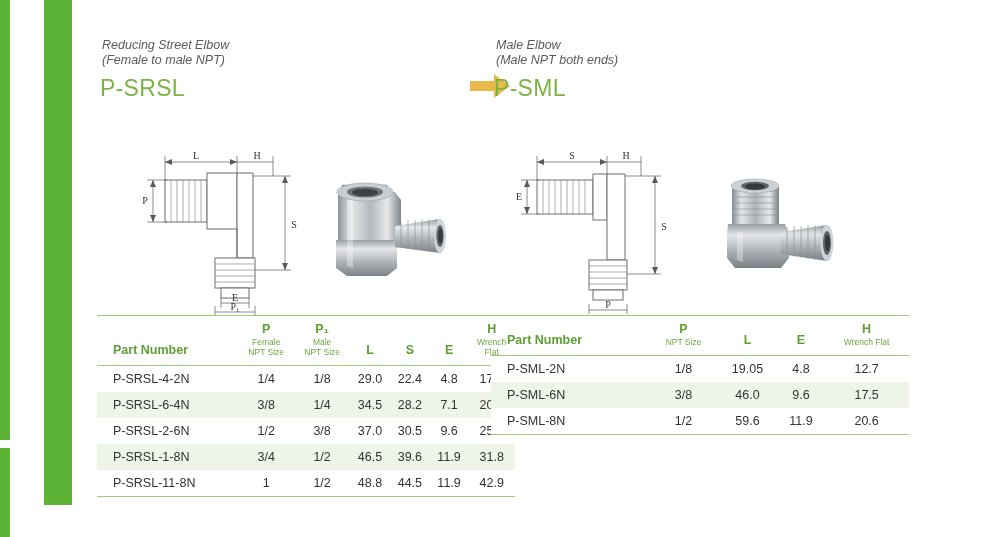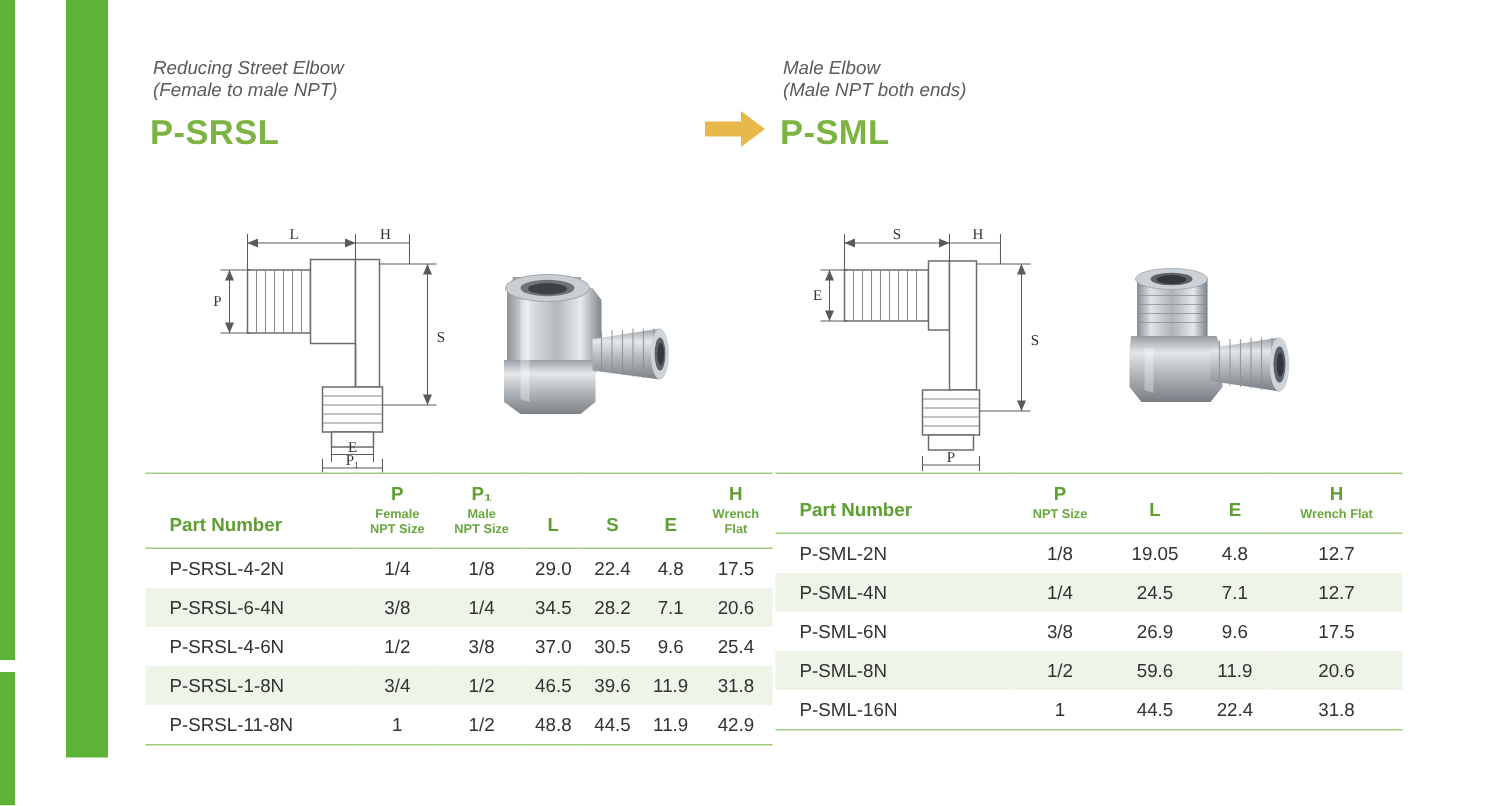--- a/index.html
+++ b/index.html
@@ -46,7 +46,7 @@
     height: 537px;
   }
   .panel.left { left: 95px; width: 420px; }
-  .panel.right { left: 515px; width: 420px; }
+  .panel.right { left: 489px; width: 420px; }
 
   .head-sub {
     font-size: 12.5px;

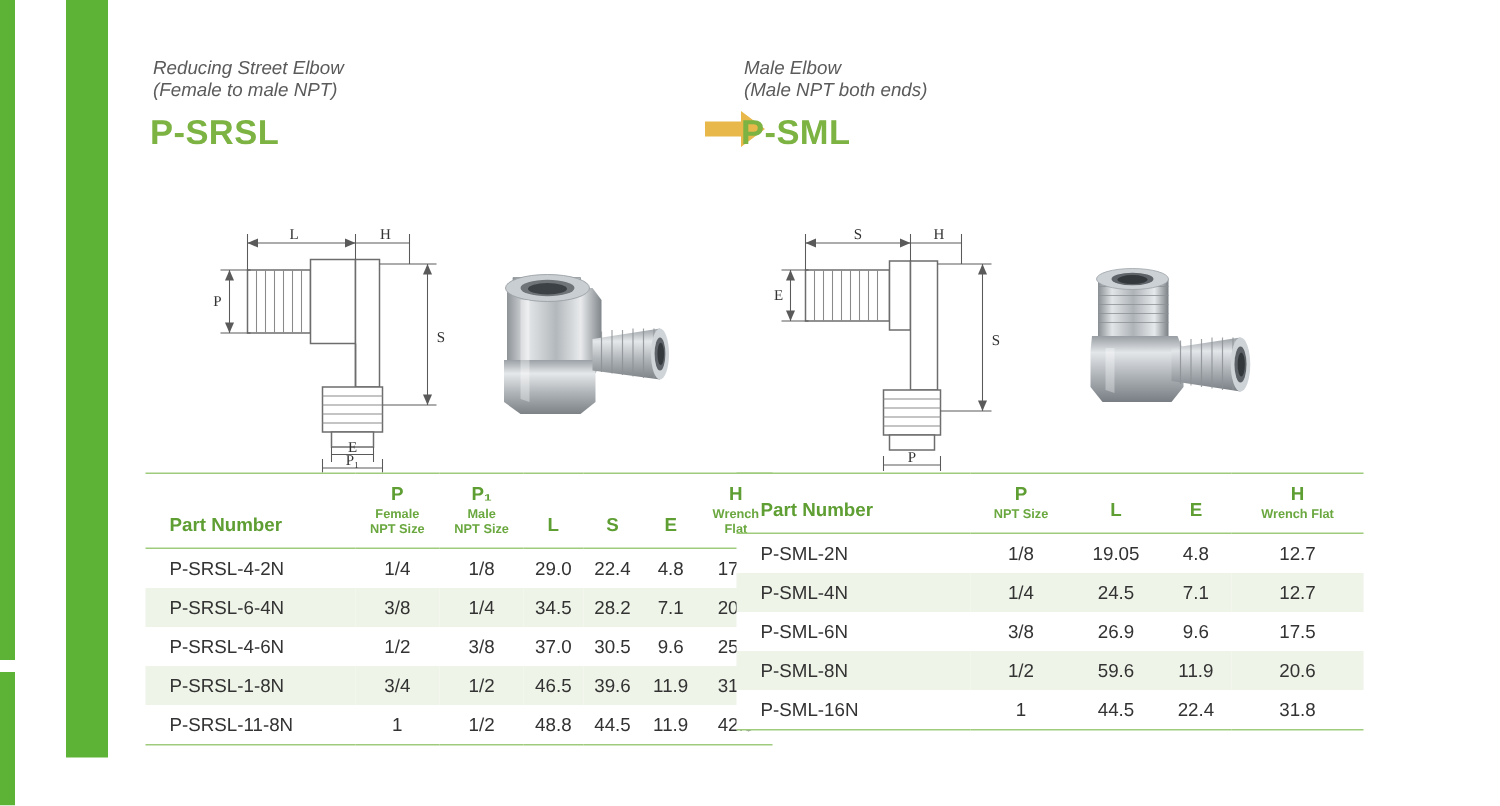--- a/index.html
+++ b/index.html
@@ -64,7 +64,7 @@
     top: 75px;
     left: 5px;
     font-size: 23px;
-    font-weight: bold;
+    font-weight: normal;
     color: #7cb342;
     letter-spacing: 0.3px;
   }

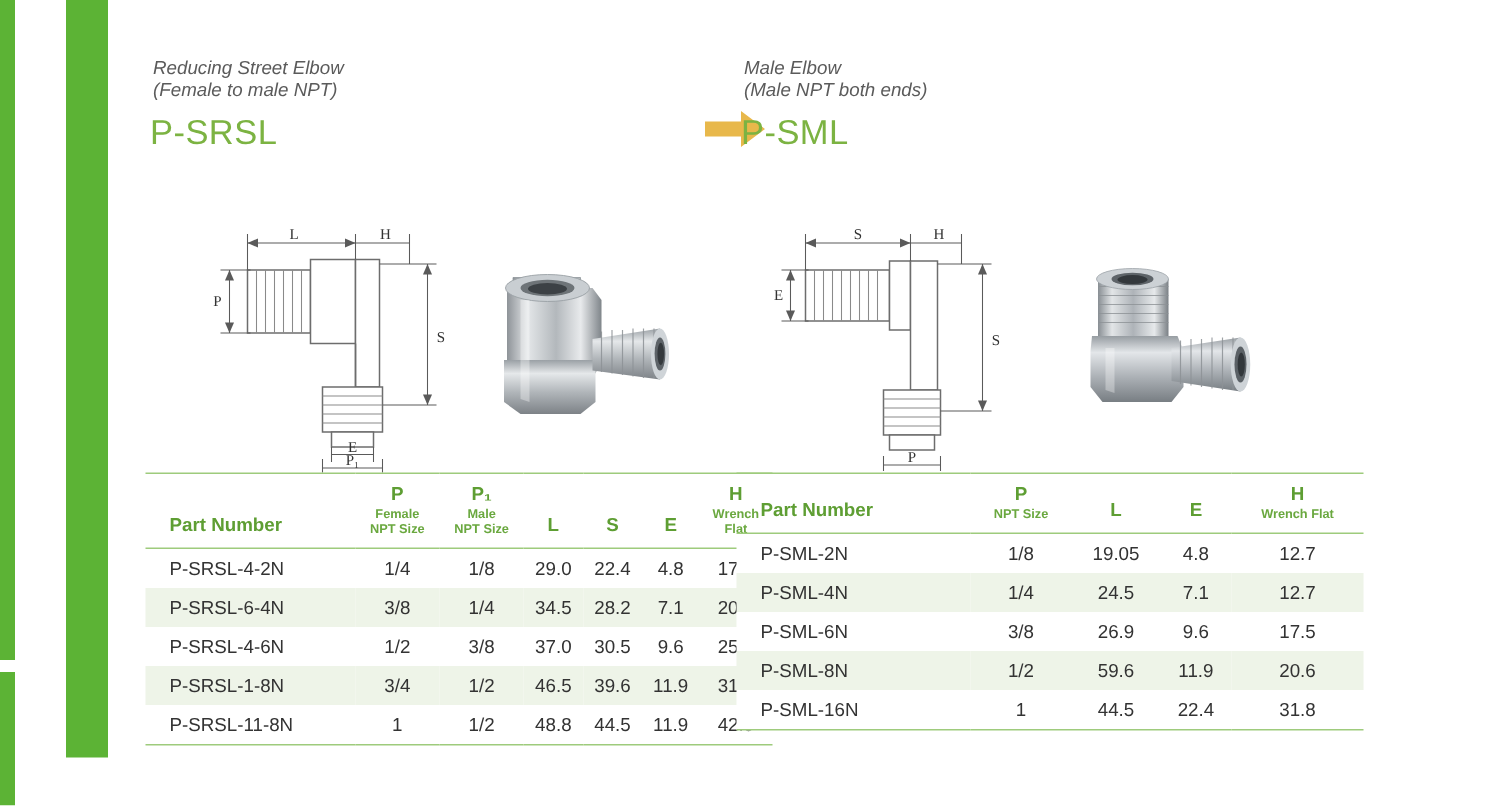--- a/index.html
+++ b/index.html
@@ -111,7 +111,7 @@
   .spec-table thead th .sub {
     display: block;
     font-size: 8.5px;
-    font-weight: bold;
+    font-weight: normal;
     color: #6aa83f;
     line-height: 10px;
     margin-top: 1px;

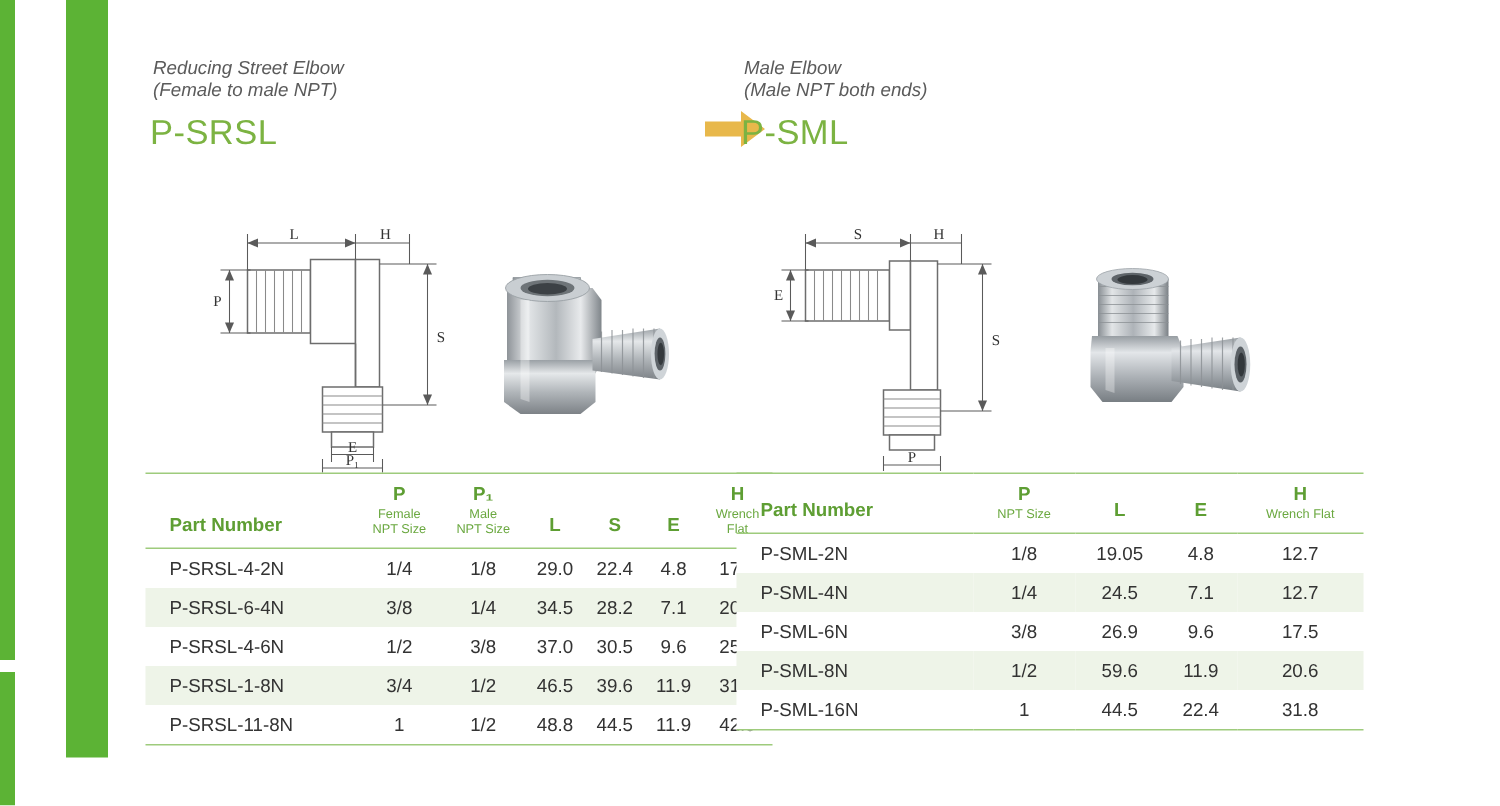--- a/index.html
+++ b/index.html
@@ -483,13 +483,6 @@
           <td>12.7</td>
         </tr>
         <tr>
-          <td class="partcol">P-SML-4N</td>
-          <td>1/4</td>
-          <td>24.5</td>
-          <td>7.1</td>
-          <td>12.7</td>
-        </tr>
-        <tr>
           <td class="partcol">P-SML-6N</td>
           <td>3/8</td>
           <td>26.9</td>

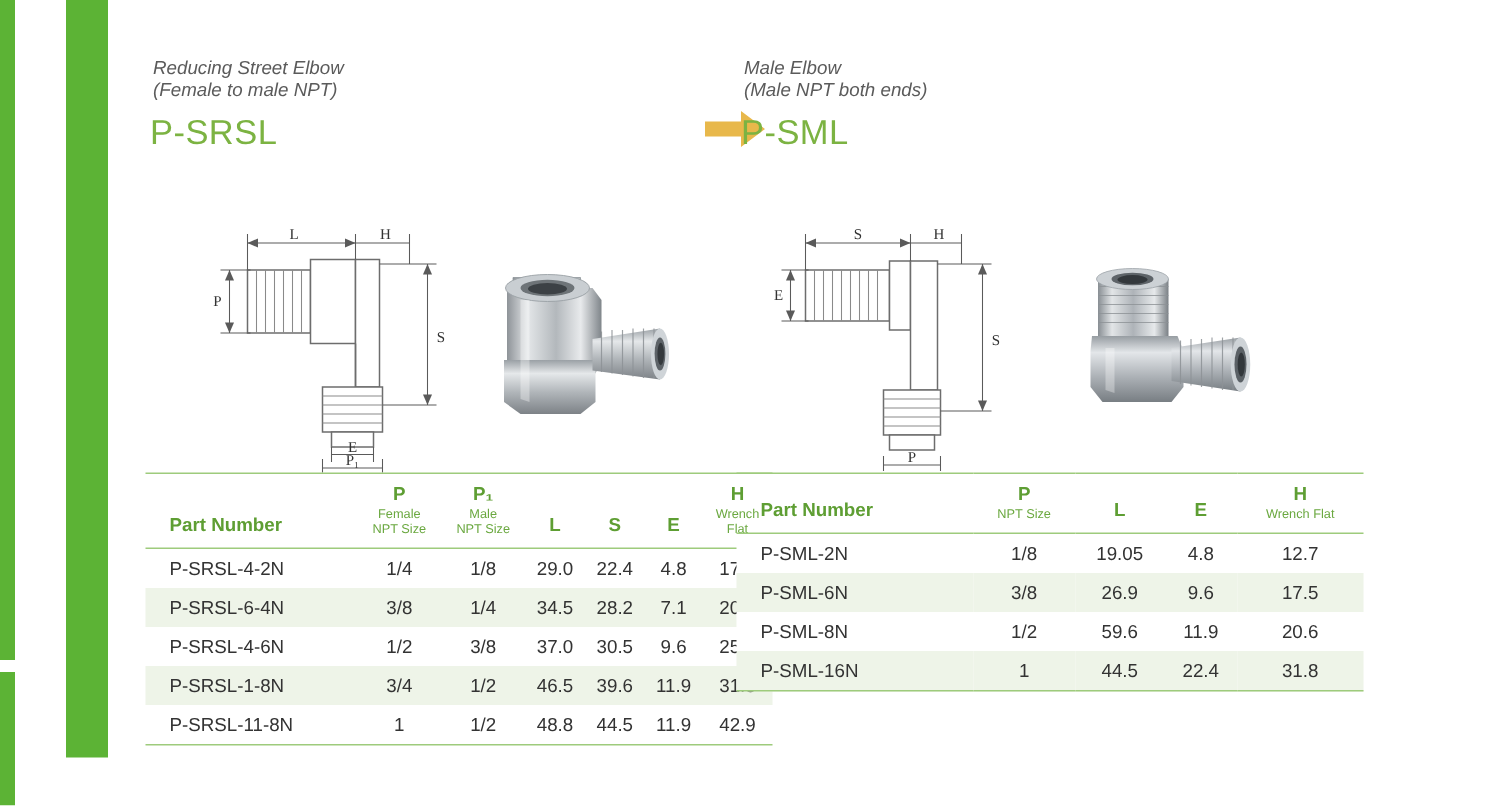--- a/index.html
+++ b/index.html
@@ -485,7 +485,7 @@
         <tr>
           <td class="partcol">P-SML-6N</td>
           <td>3/8</td>
-          <td>26.9</td>
+          <td>46.0</td>
           <td>9.6</td>
           <td>17.5</td>
         </tr>

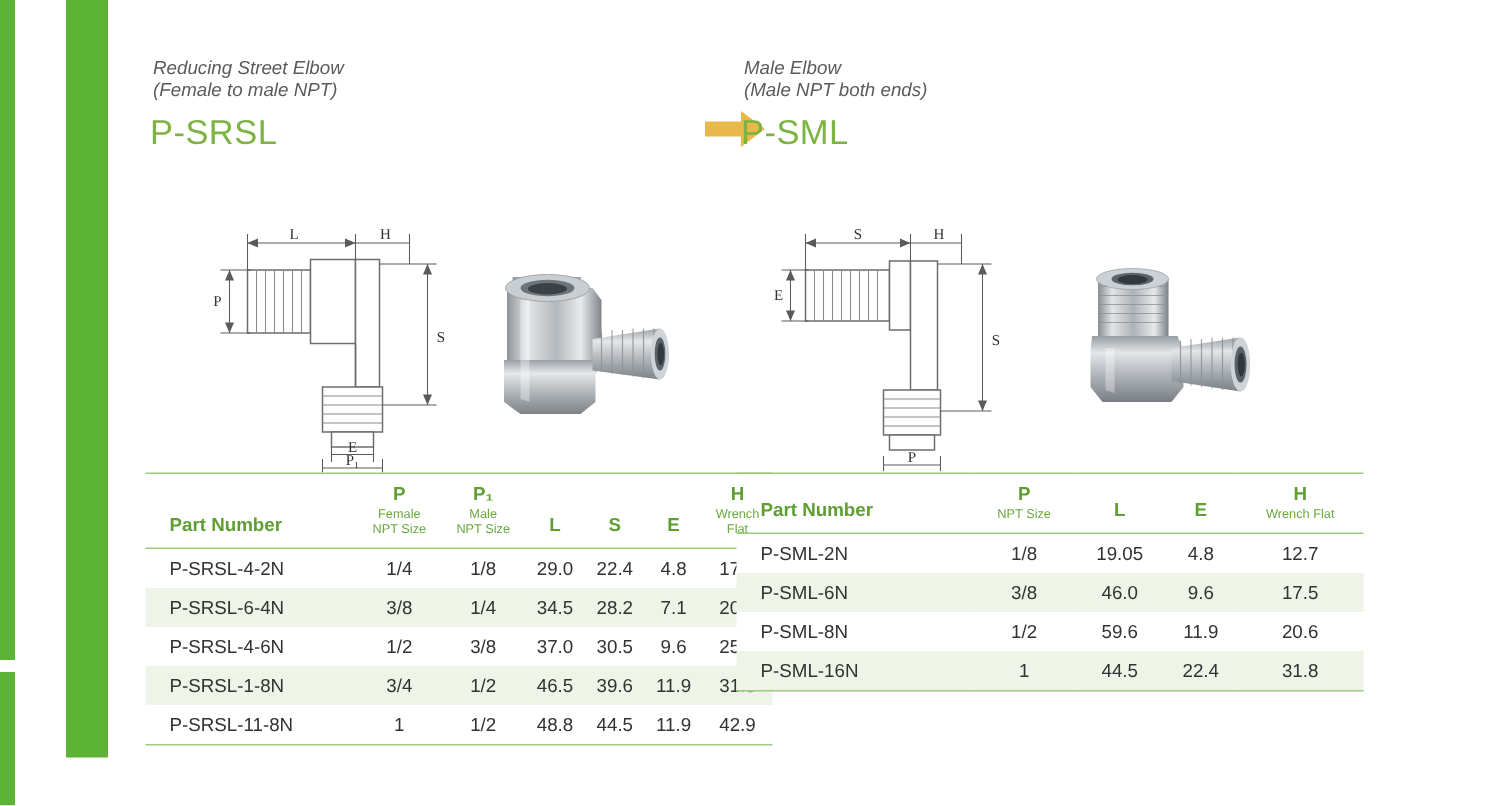--- a/index.html
+++ b/index.html
@@ -304,7 +304,7 @@
           <td>20.6</td>
         </tr>
         <tr>
-          <td class="partcol">P-SRSL-4-6N</td>
+          <td class="partcol">P-SRSL-2-6N</td>
           <td>1/2</td>
           <td>3/8</td>
           <td>37.0</td>

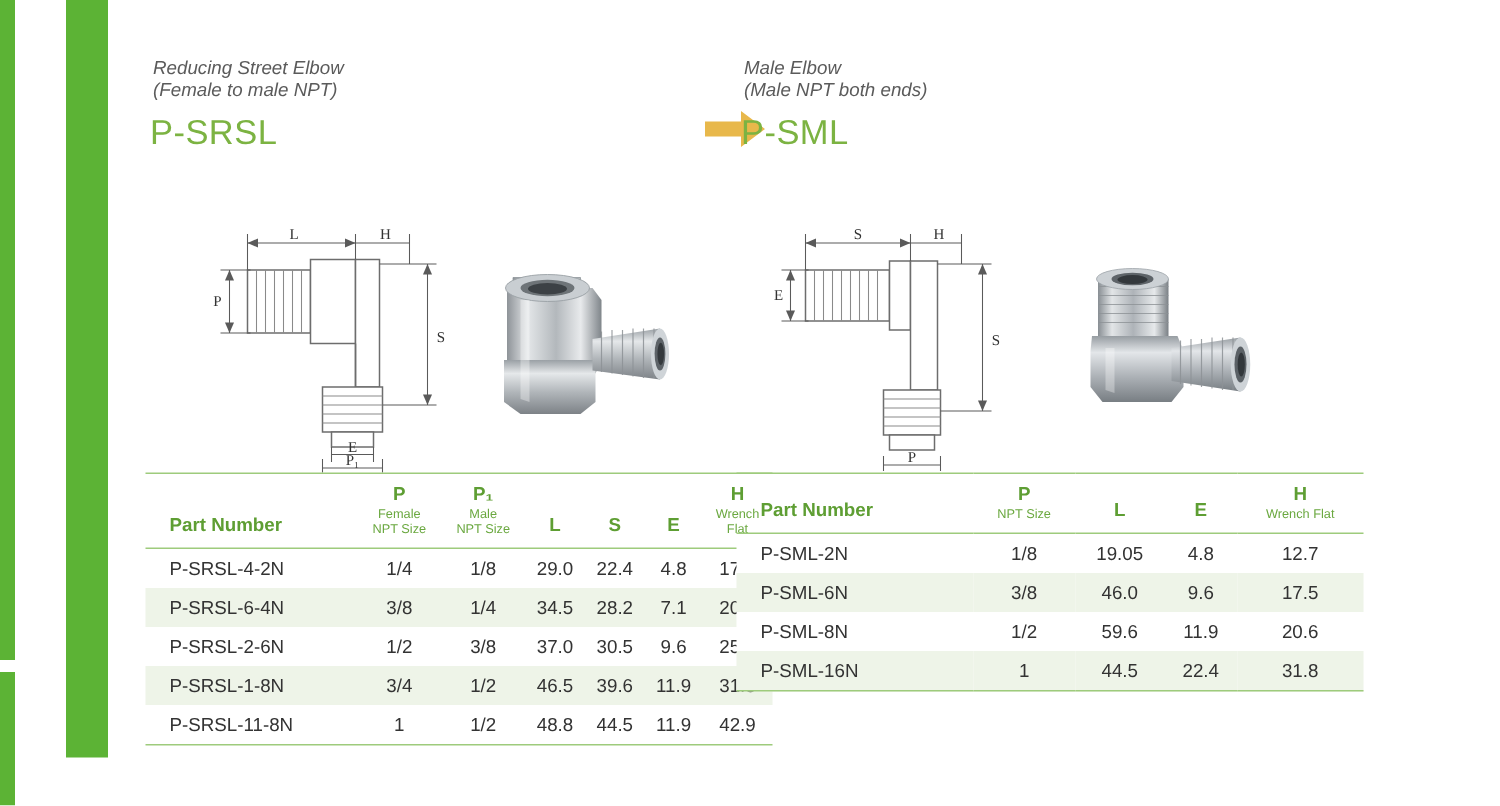--- a/index.html
+++ b/index.html
@@ -496,13 +496,6 @@
           <td>11.9</td>
           <td>20.6</td>
         </tr>
-        <tr>
-          <td class="partcol">P-SML-16N</td>
-          <td>1</td>
-          <td>44.5</td>
-          <td>22.4</td>
-          <td>31.8</td>
-        </tr>
       </tbody>
     </table>
   </div>

